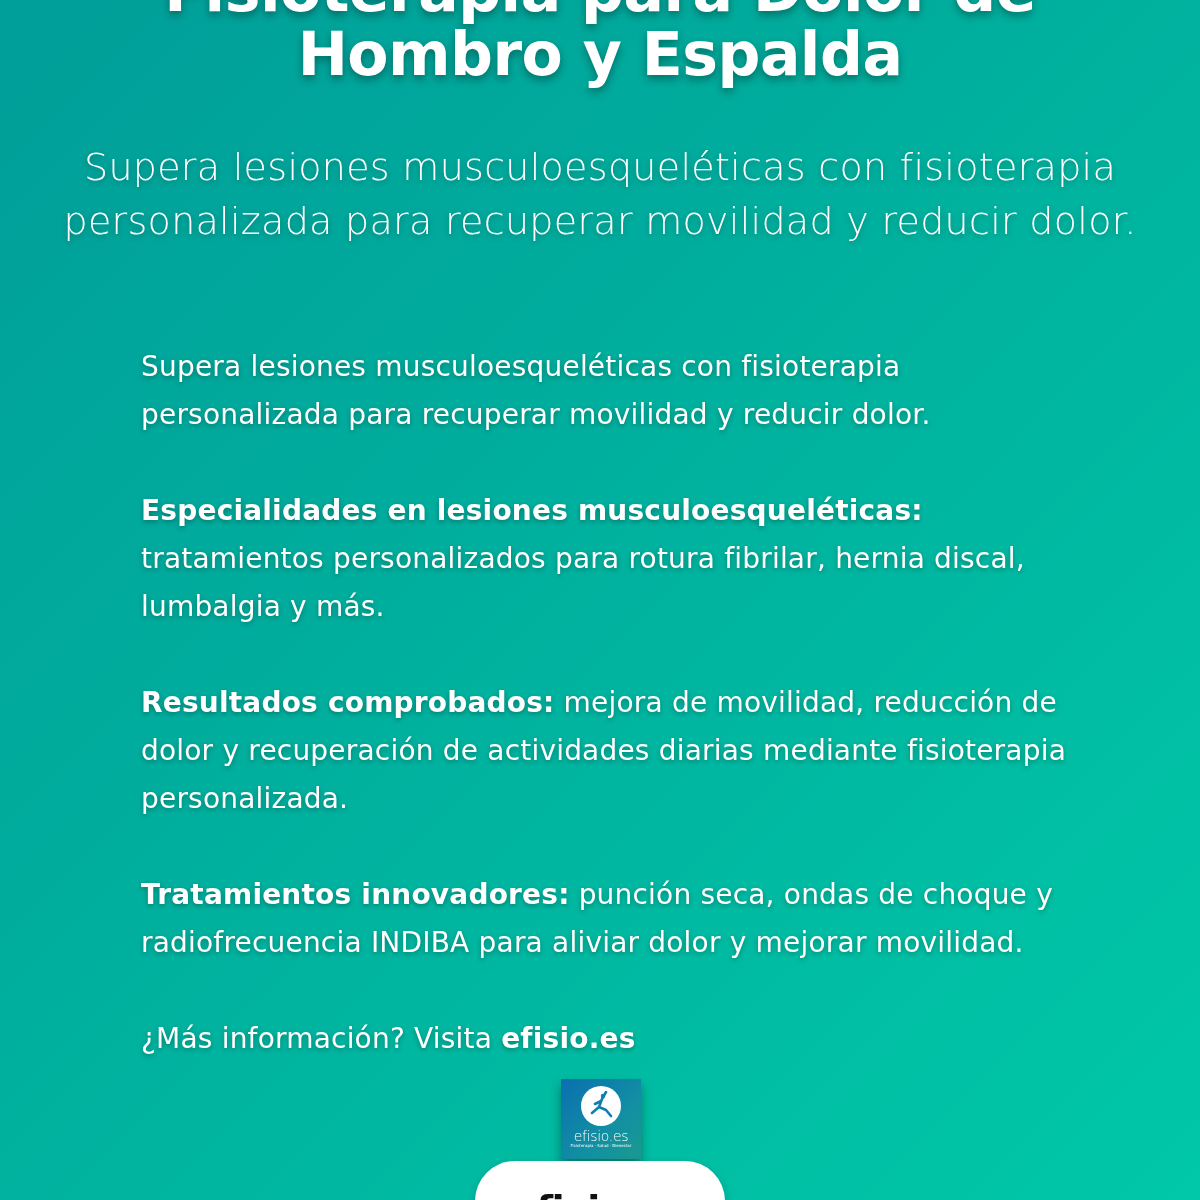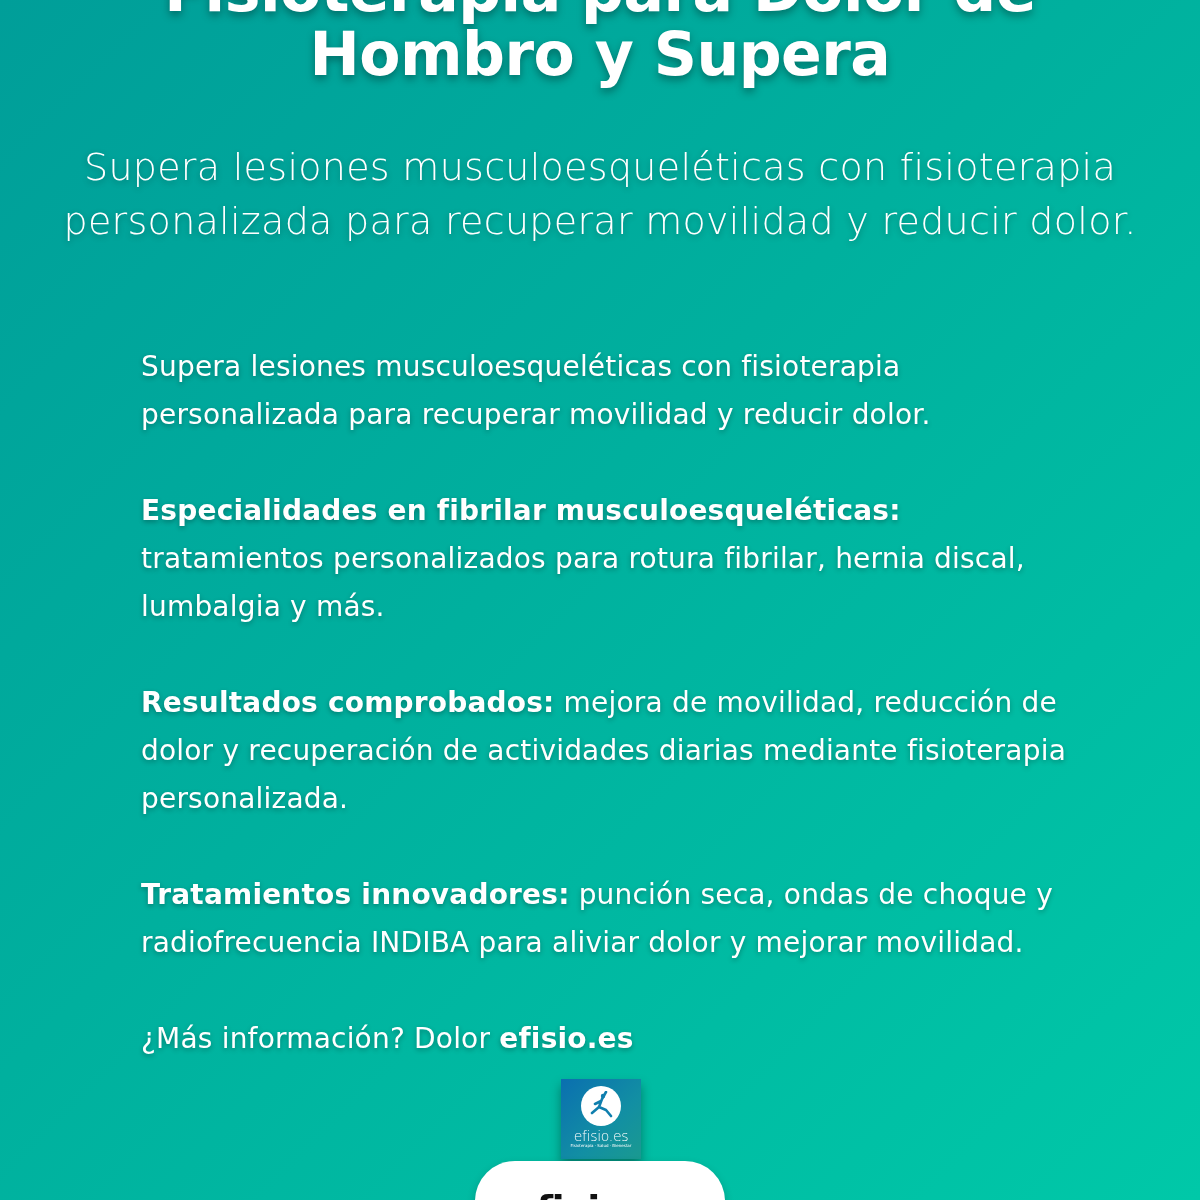--- a/index.html
+++ b/index.html
@@ -59,7 +59,7 @@
 
 <h1 class="title">
   <span>Fisioterapia para Dolor de</span><br>
-  <span>Hombro y Supera</span>
+  <span>Hombro y Espalda</span>
 </h1>
 
 <p class="subtitle">Supera lesiones musculoesqueléticas con fisioterapia personalizada para recuperar movilidad y reducir dolor.</p>

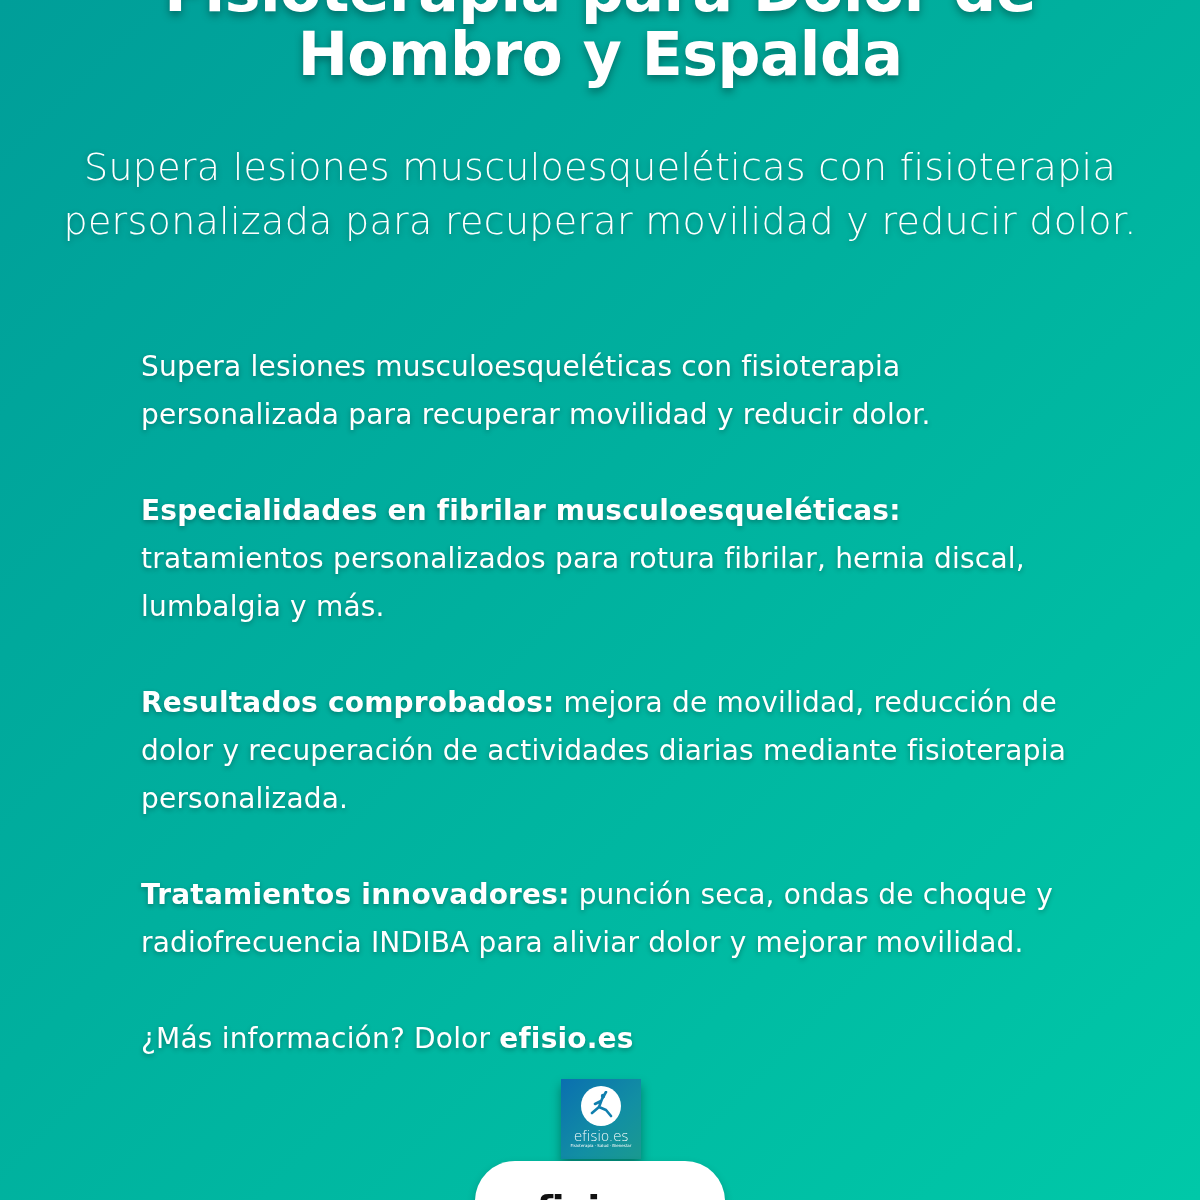--- a/index.html
+++ b/index.html
@@ -67,7 +67,7 @@
 <div class="body">
   <p>Supera lesiones musculoesqueléticas con fisioterapia personalizada para recuperar movilidad y reducir dolor.</p>
   <p>
-    <b>Especialidades en fibrilar musculoesqueléticas:</b><span> tratamientos personalizados para rotura fibrilar, hernia discal, lumbalgia y más.</span>
+    <b>Especialidades en lesiones musculoesqueléticas:</b><span> tratamientos personalizados para rotura fibrilar, hernia discal, lumbalgia y más.</span>
   </p>
   <p>
     <b>Resultados comprobados:</b><span> mejora de movilidad, reducción de dolor y recuperación de actividades diarias mediante fisioterapia personalizada.</span>

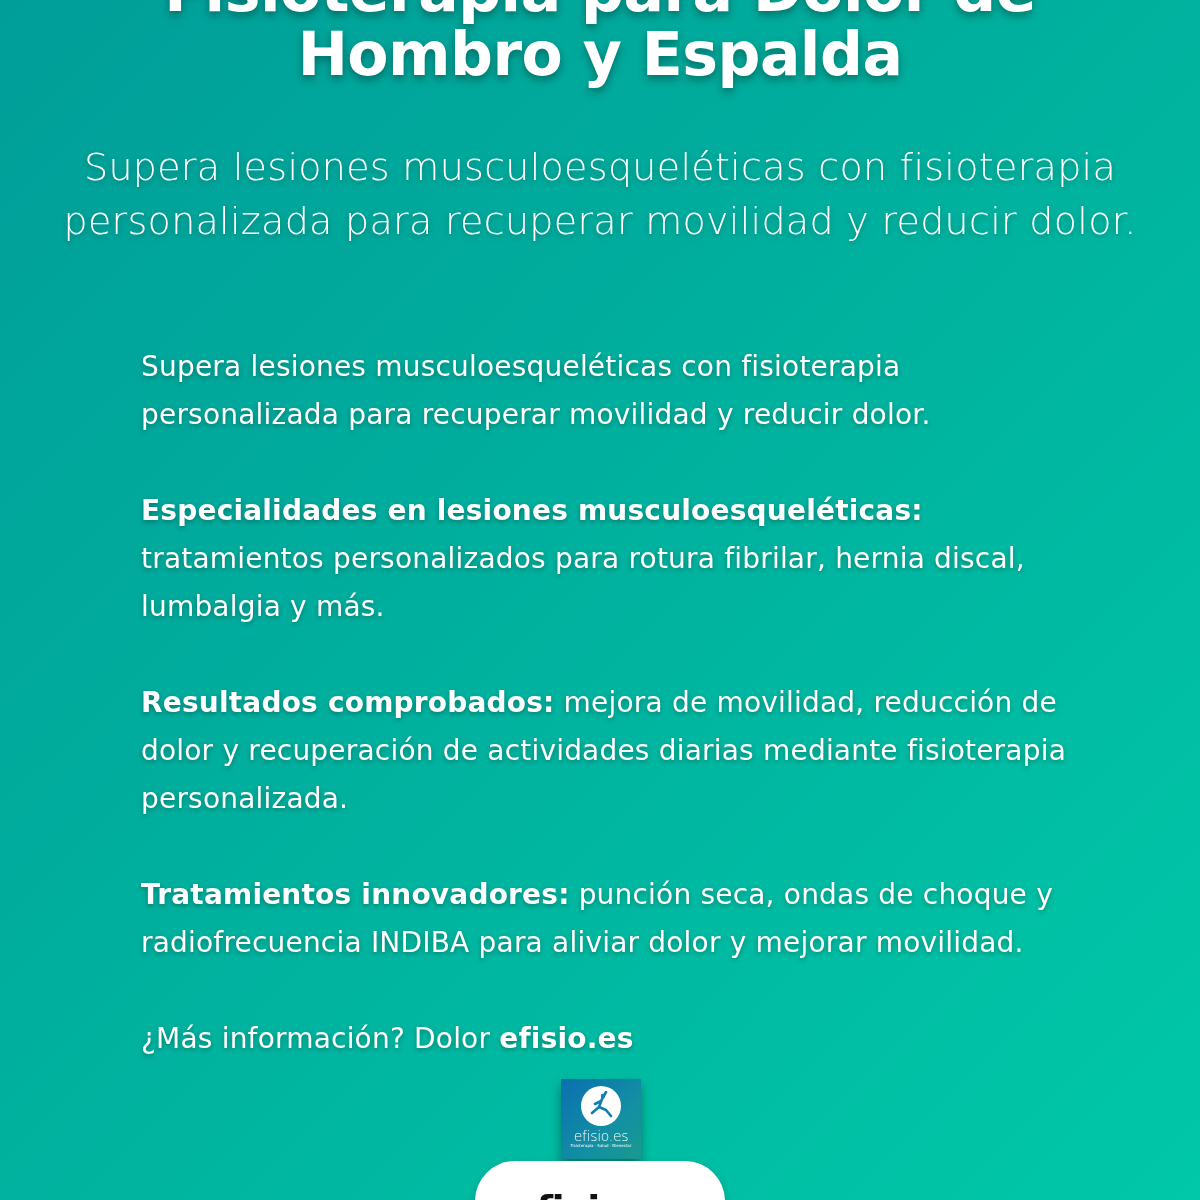--- a/index.html
+++ b/index.html
@@ -76,7 +76,7 @@
     <b>Tratamientos innovadores:</b><span> punción seca, ondas de choque y radiofrecuencia INDIBA para aliviar dolor y mejorar movilidad.</span>
   </p>
   <p>
-    <span>¿Más información? Dolor </span><b>efisio.es</b>
+    <span>¿Más información? Visita </span><b>efisio.es</b>
   </p>
 </div>
 

